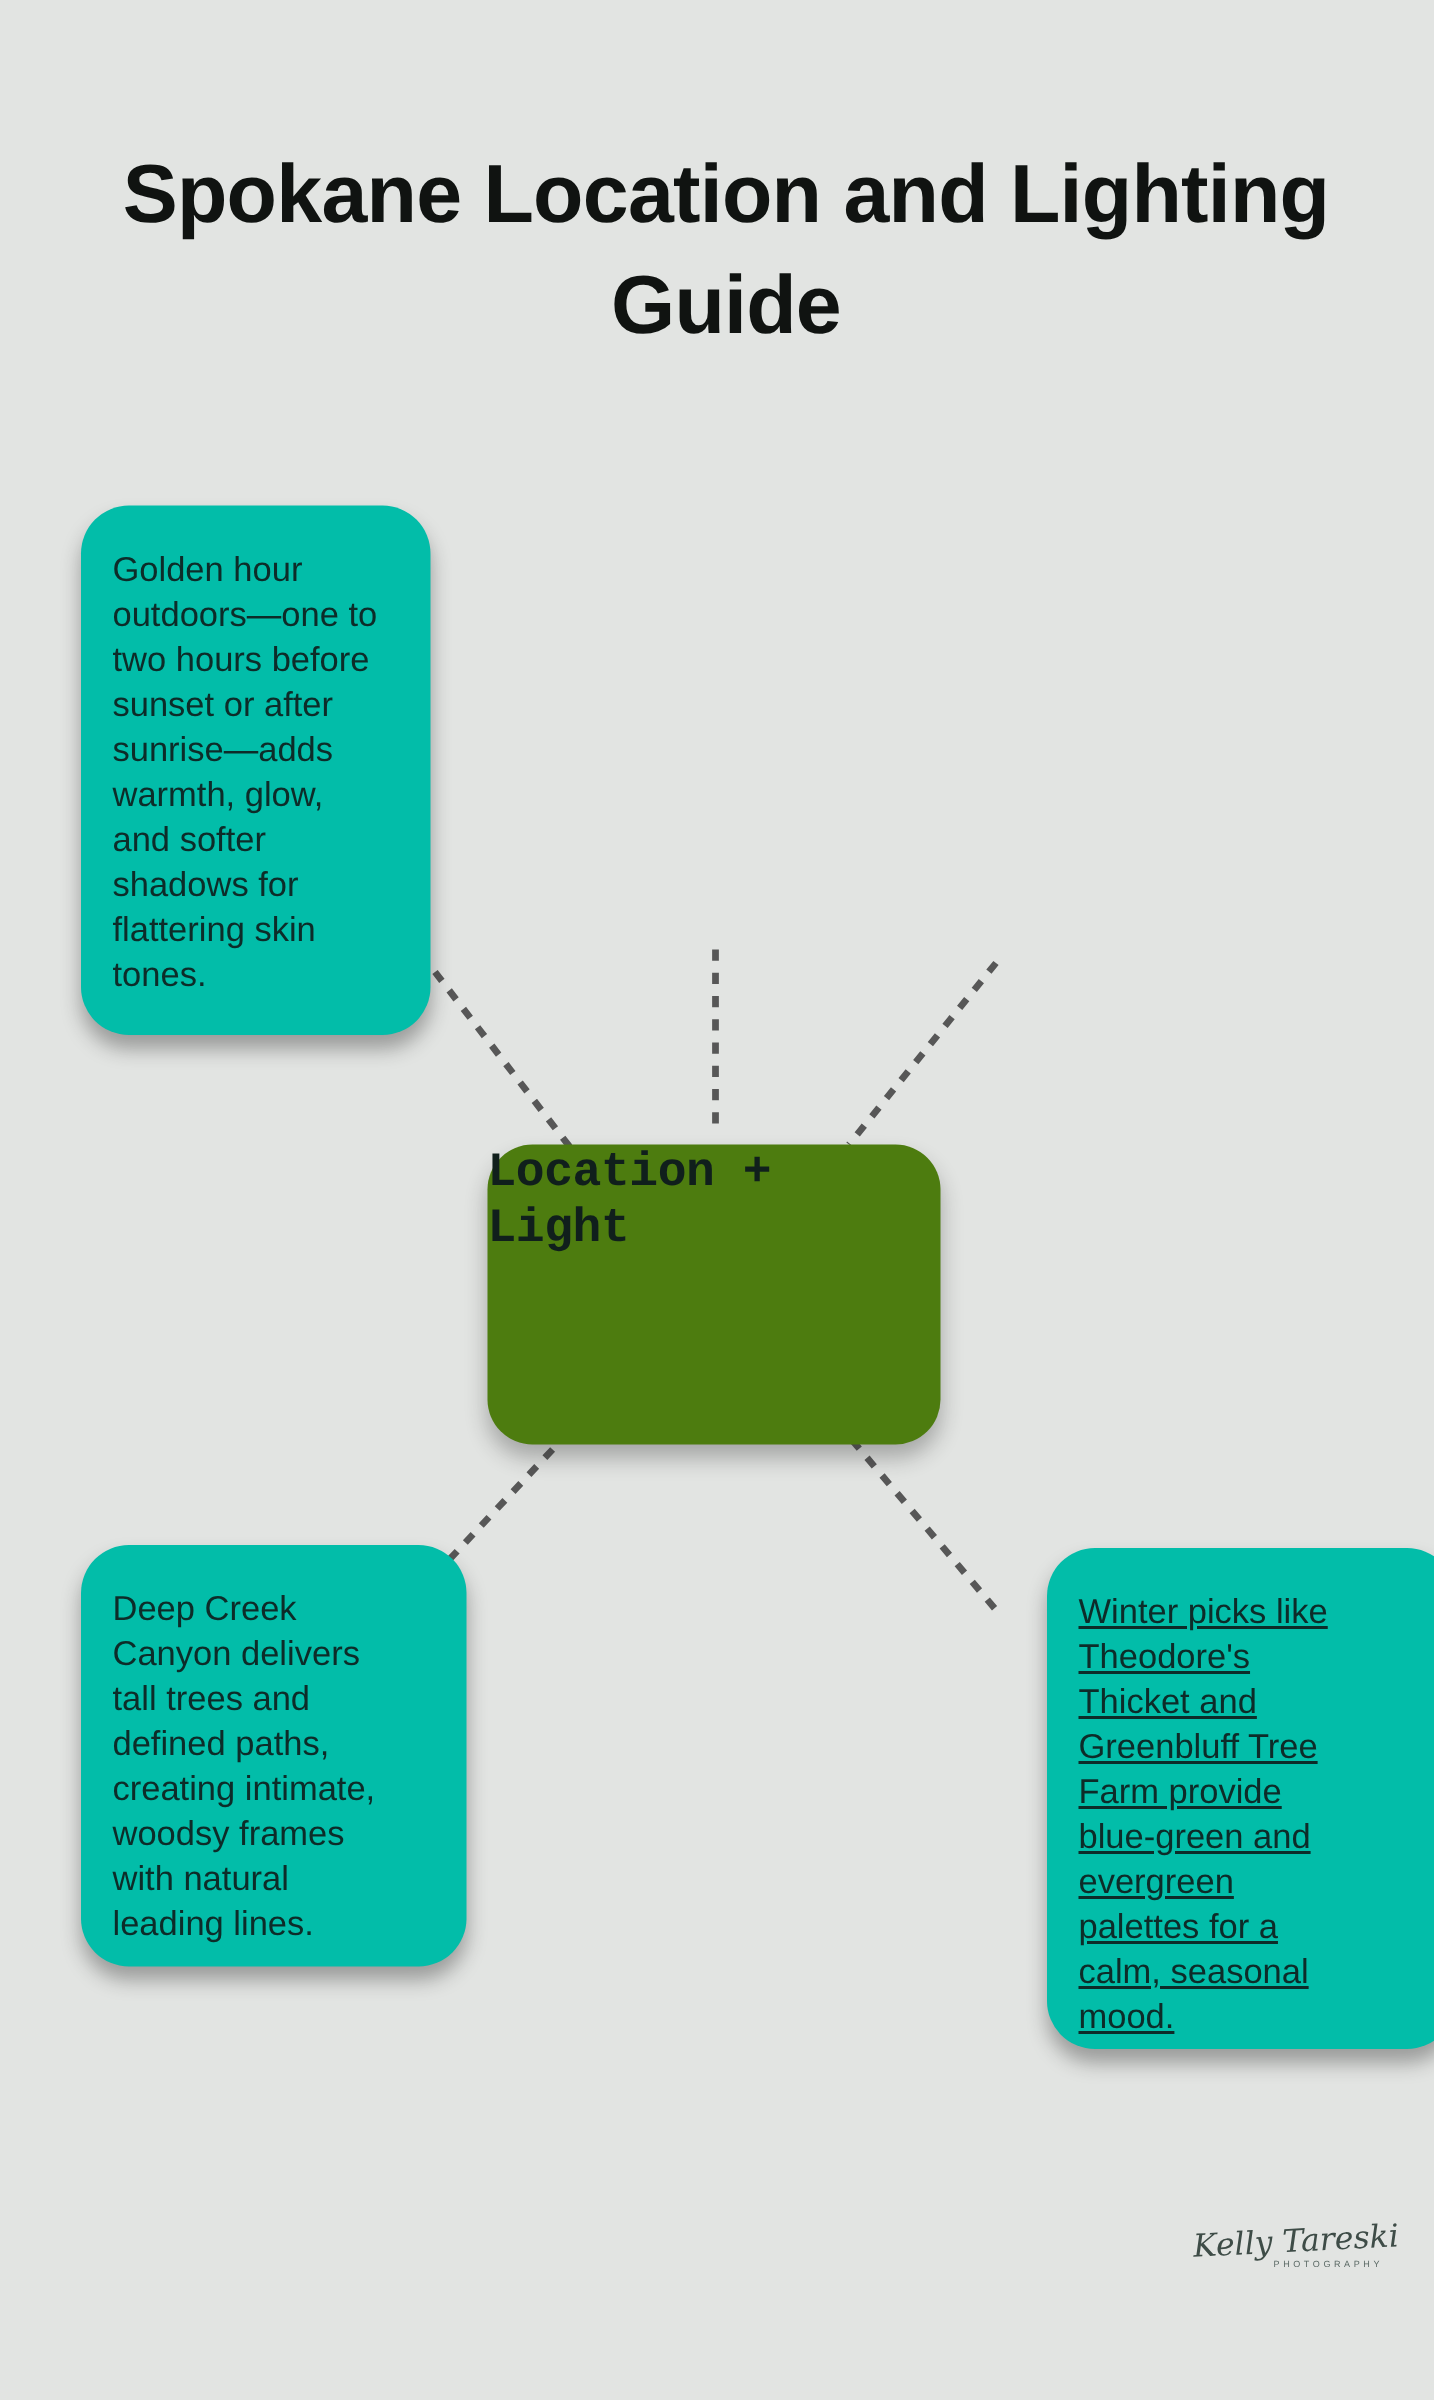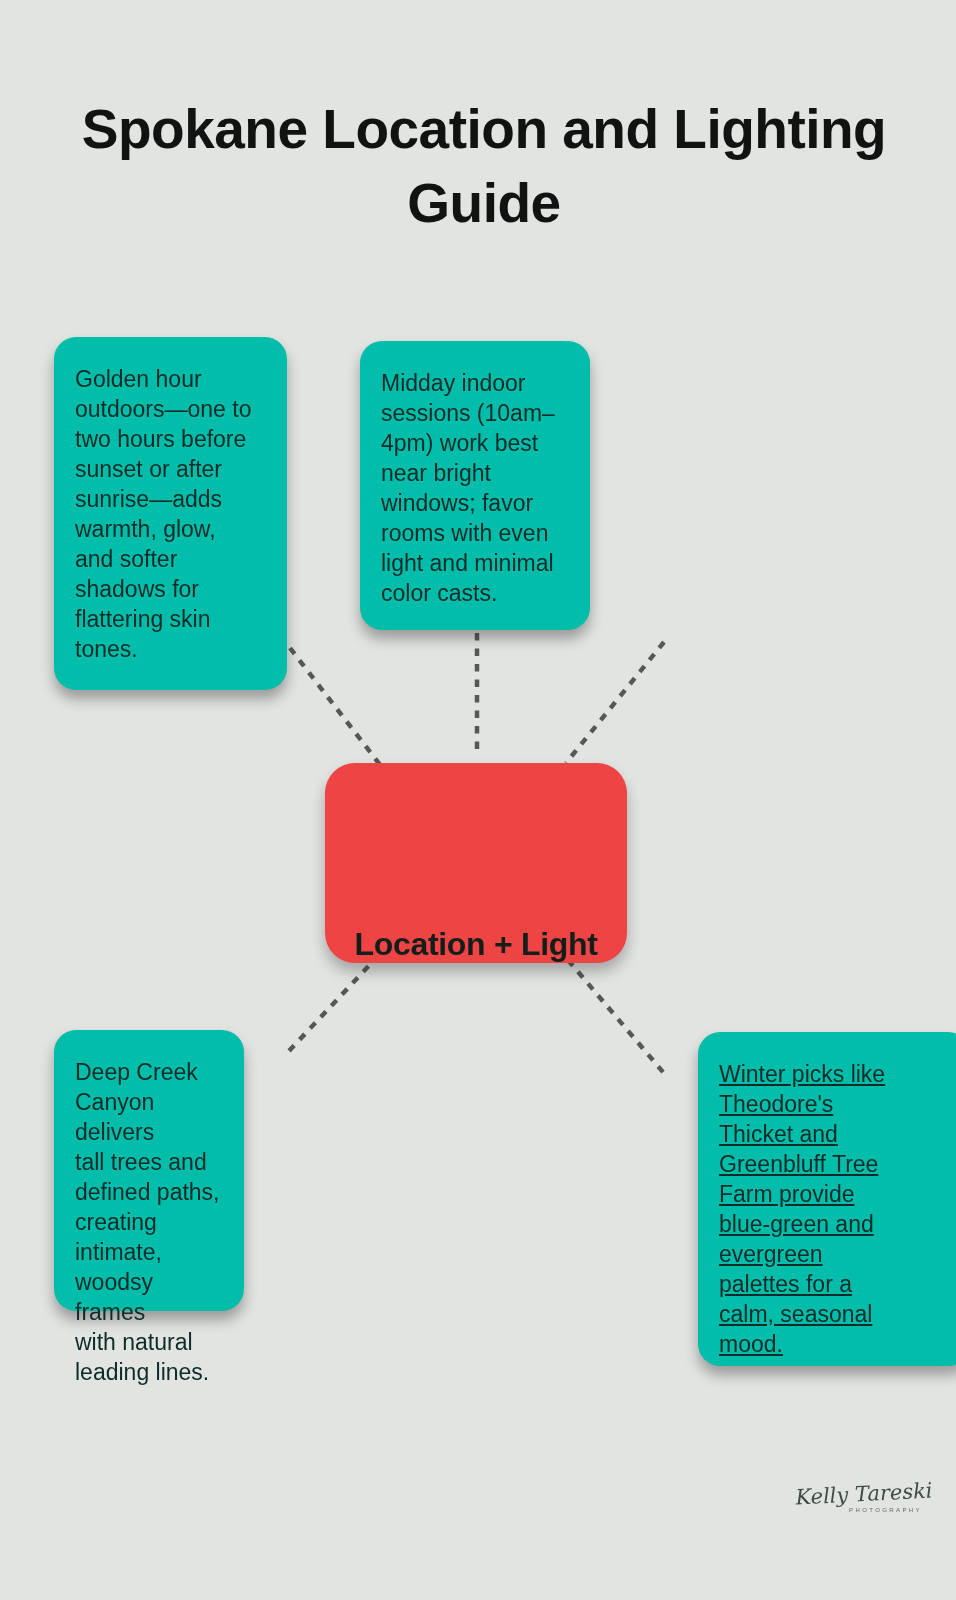--- a/index.html
+++ b/index.html
@@ -34,7 +34,7 @@
   .node {
     position:absolute;
     background:#02bda9;
-    border-radius:22px;
+    border-radius:32px;
     box-shadow:0 9px 13px rgba(40,40,40,0.38);
     color:#0d2c29;
     font-size:23px;

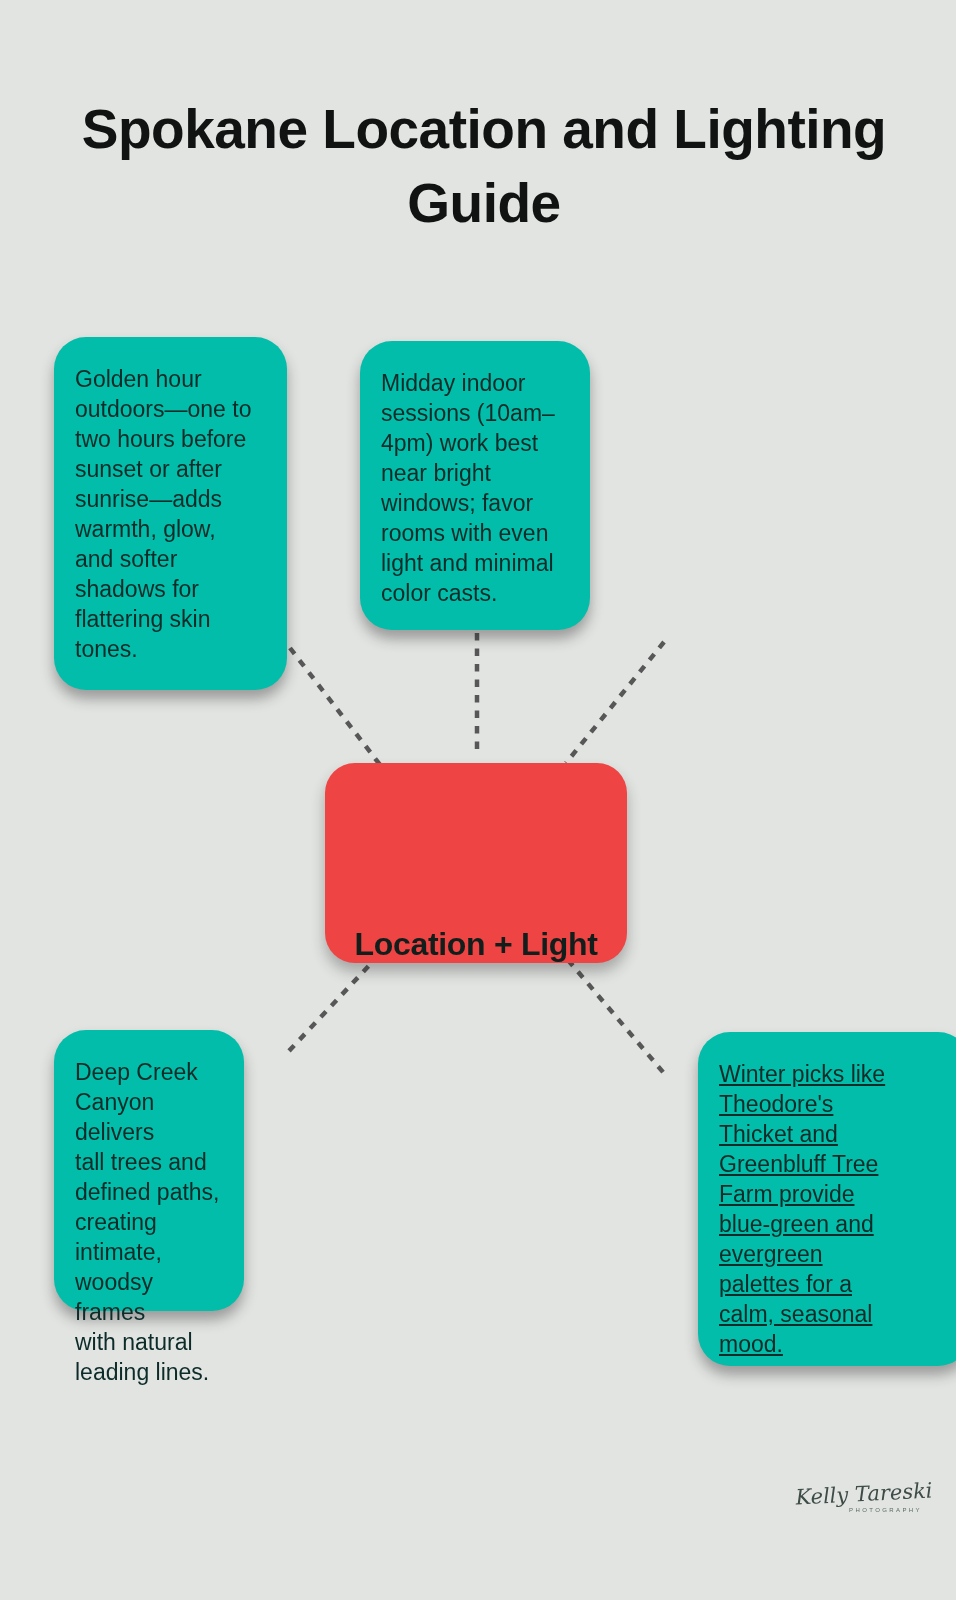--- a/index.html
+++ b/index.html
@@ -115,14 +115,6 @@
 flattering skin
 tones.</div>
 
-  <div class="node" id="node-midday">Midday indoor
-sessions (10am–
-4pm) work best
-near bright
-windows; favor
-rooms with even
-light and minimal
-color casts.</div>
 
 
   <div class="node" id="node-deep-creek">Deep Creek

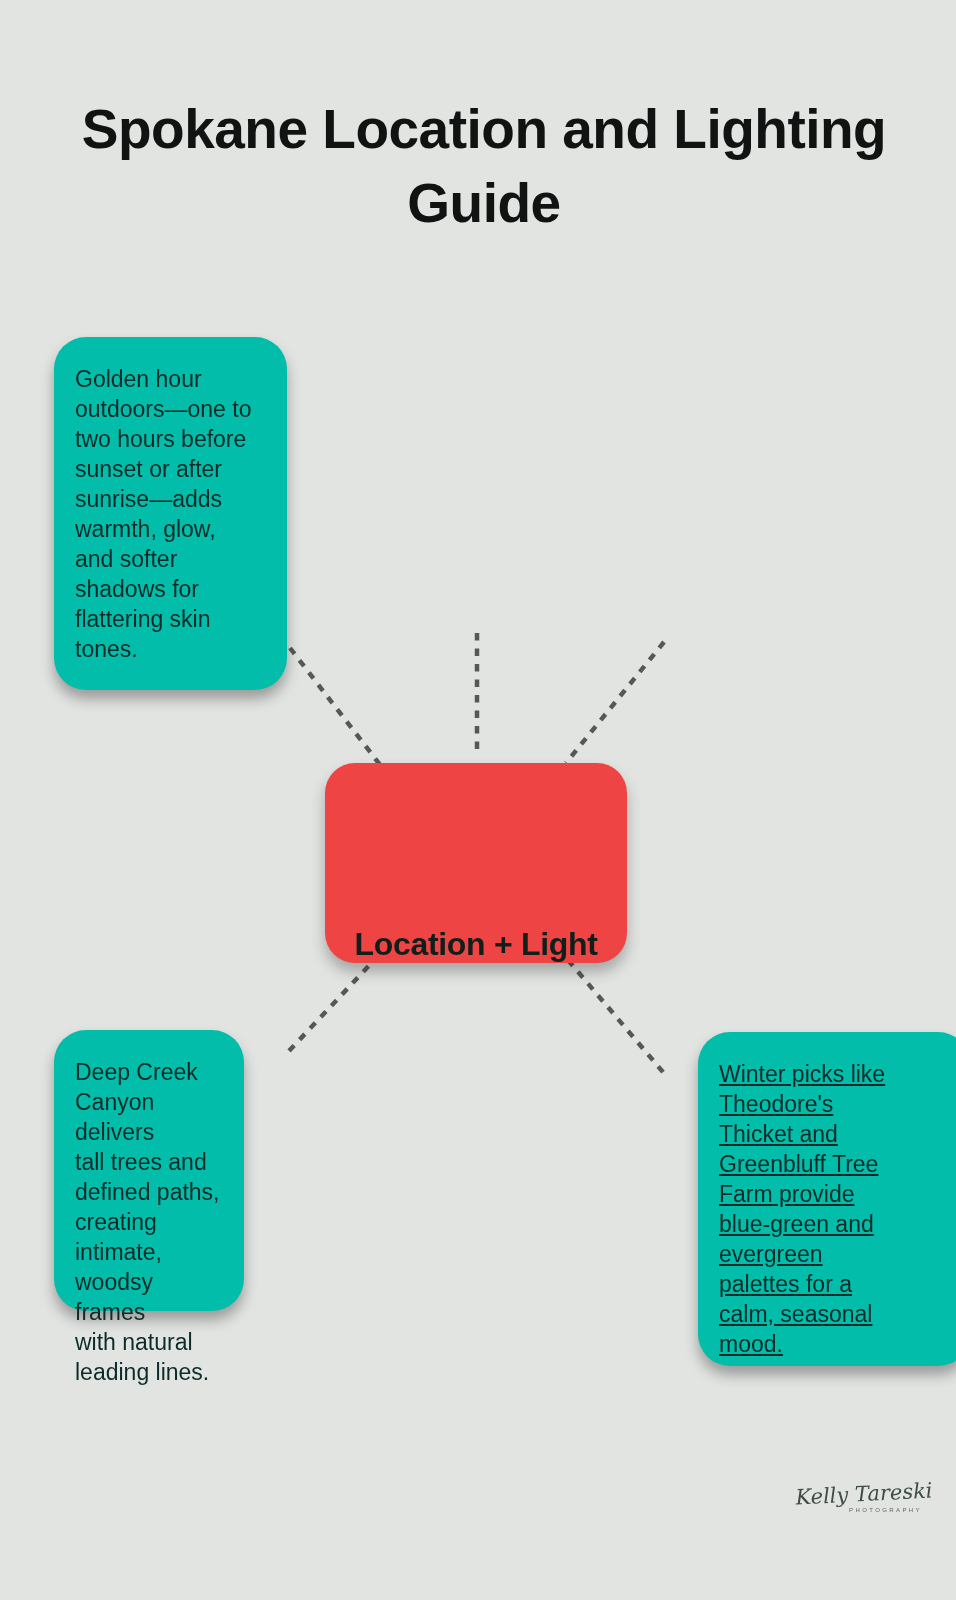--- a/index.html
+++ b/index.html
@@ -52,12 +52,13 @@
     position:absolute;
     left:325px; top:763px;
     width:302px; height:200px;
-    background:#ef4444;
+    background:#4d7c0f;
     border-radius:30px;
     box-shadow:0 9px 14px rgba(40,40,40,0.32);
     display:flex;
-    align-items:flex-end;
+    align-items:flex-start;
     justify-content:center;
+    font-family:Liberation Mono, monospace;
   }
   .center-label {
     font-size:32px;

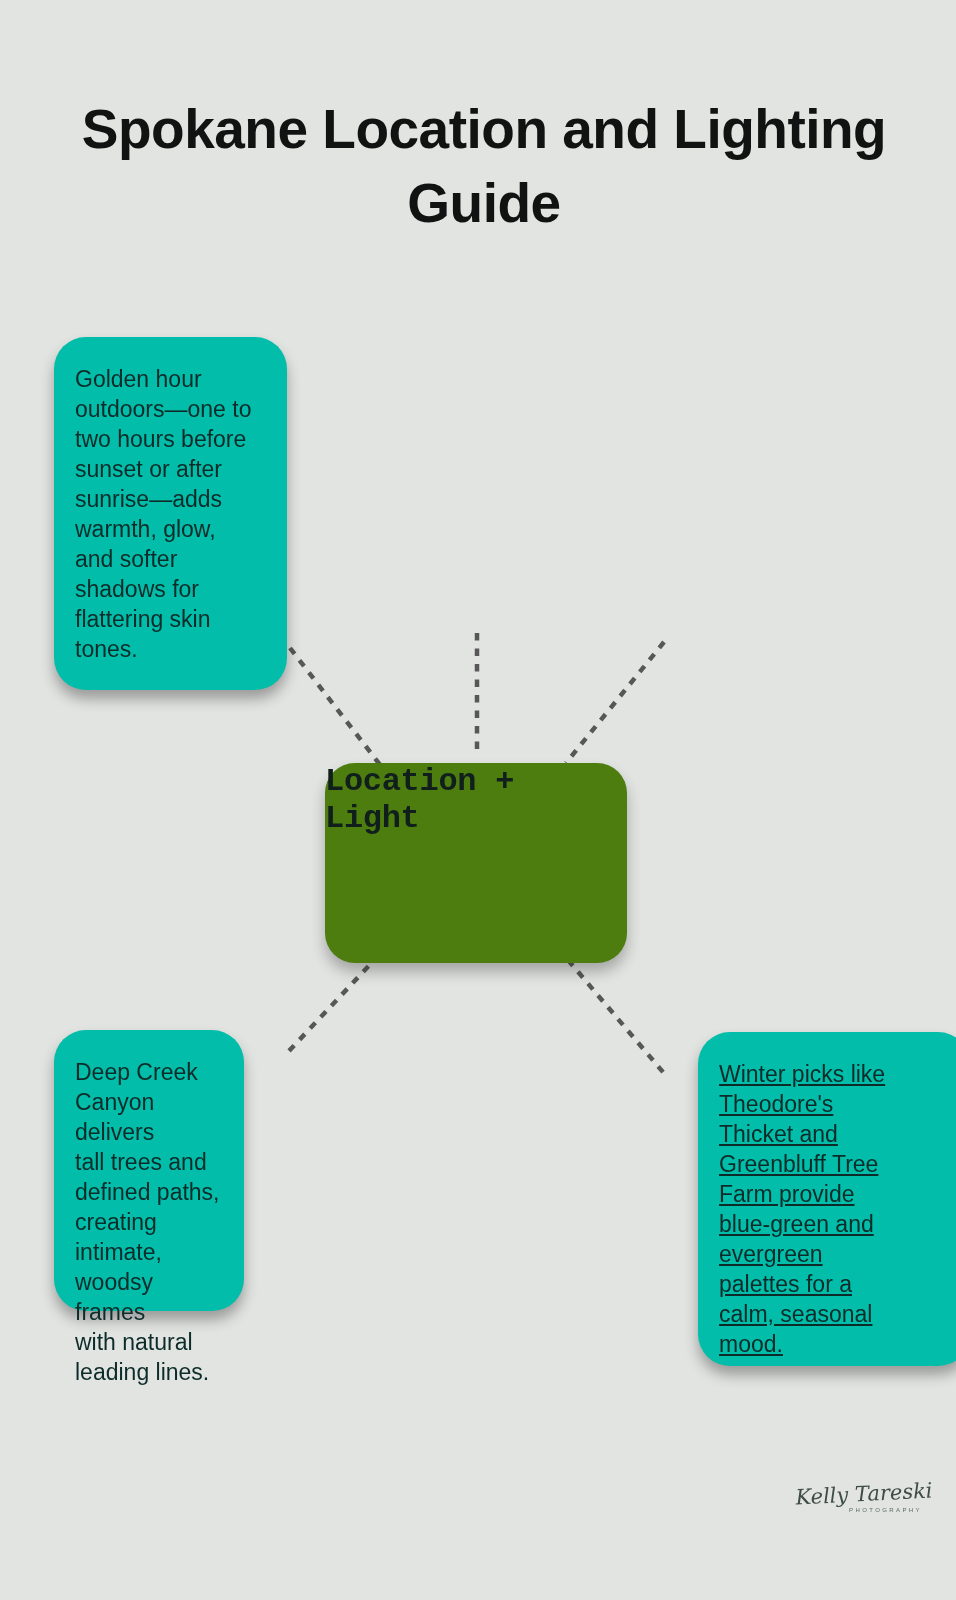--- a/index.html
+++ b/index.html
@@ -46,7 +46,7 @@
   #node-golden-hour  { left:54px;  top:337px;  width:233px; height:353px; }
   #node-midday       { left:360px; top:341px;  width:230px; height:289px; }
   #node-bowl-pitcher { left:670px; top:341px;  width:232px; height:289px; }
-  #node-deep-creek   { left:54px;  top:1030px; width:190px; height:281px; }
+  #node-deep-creek   { left:54px;  top:1030px; width:257px; height:281px; }
   #node-winter       { left:698px; top:1032px; width:272px; height:334px;text-decoration:underline; }
   .center-node {
     position:absolute;

